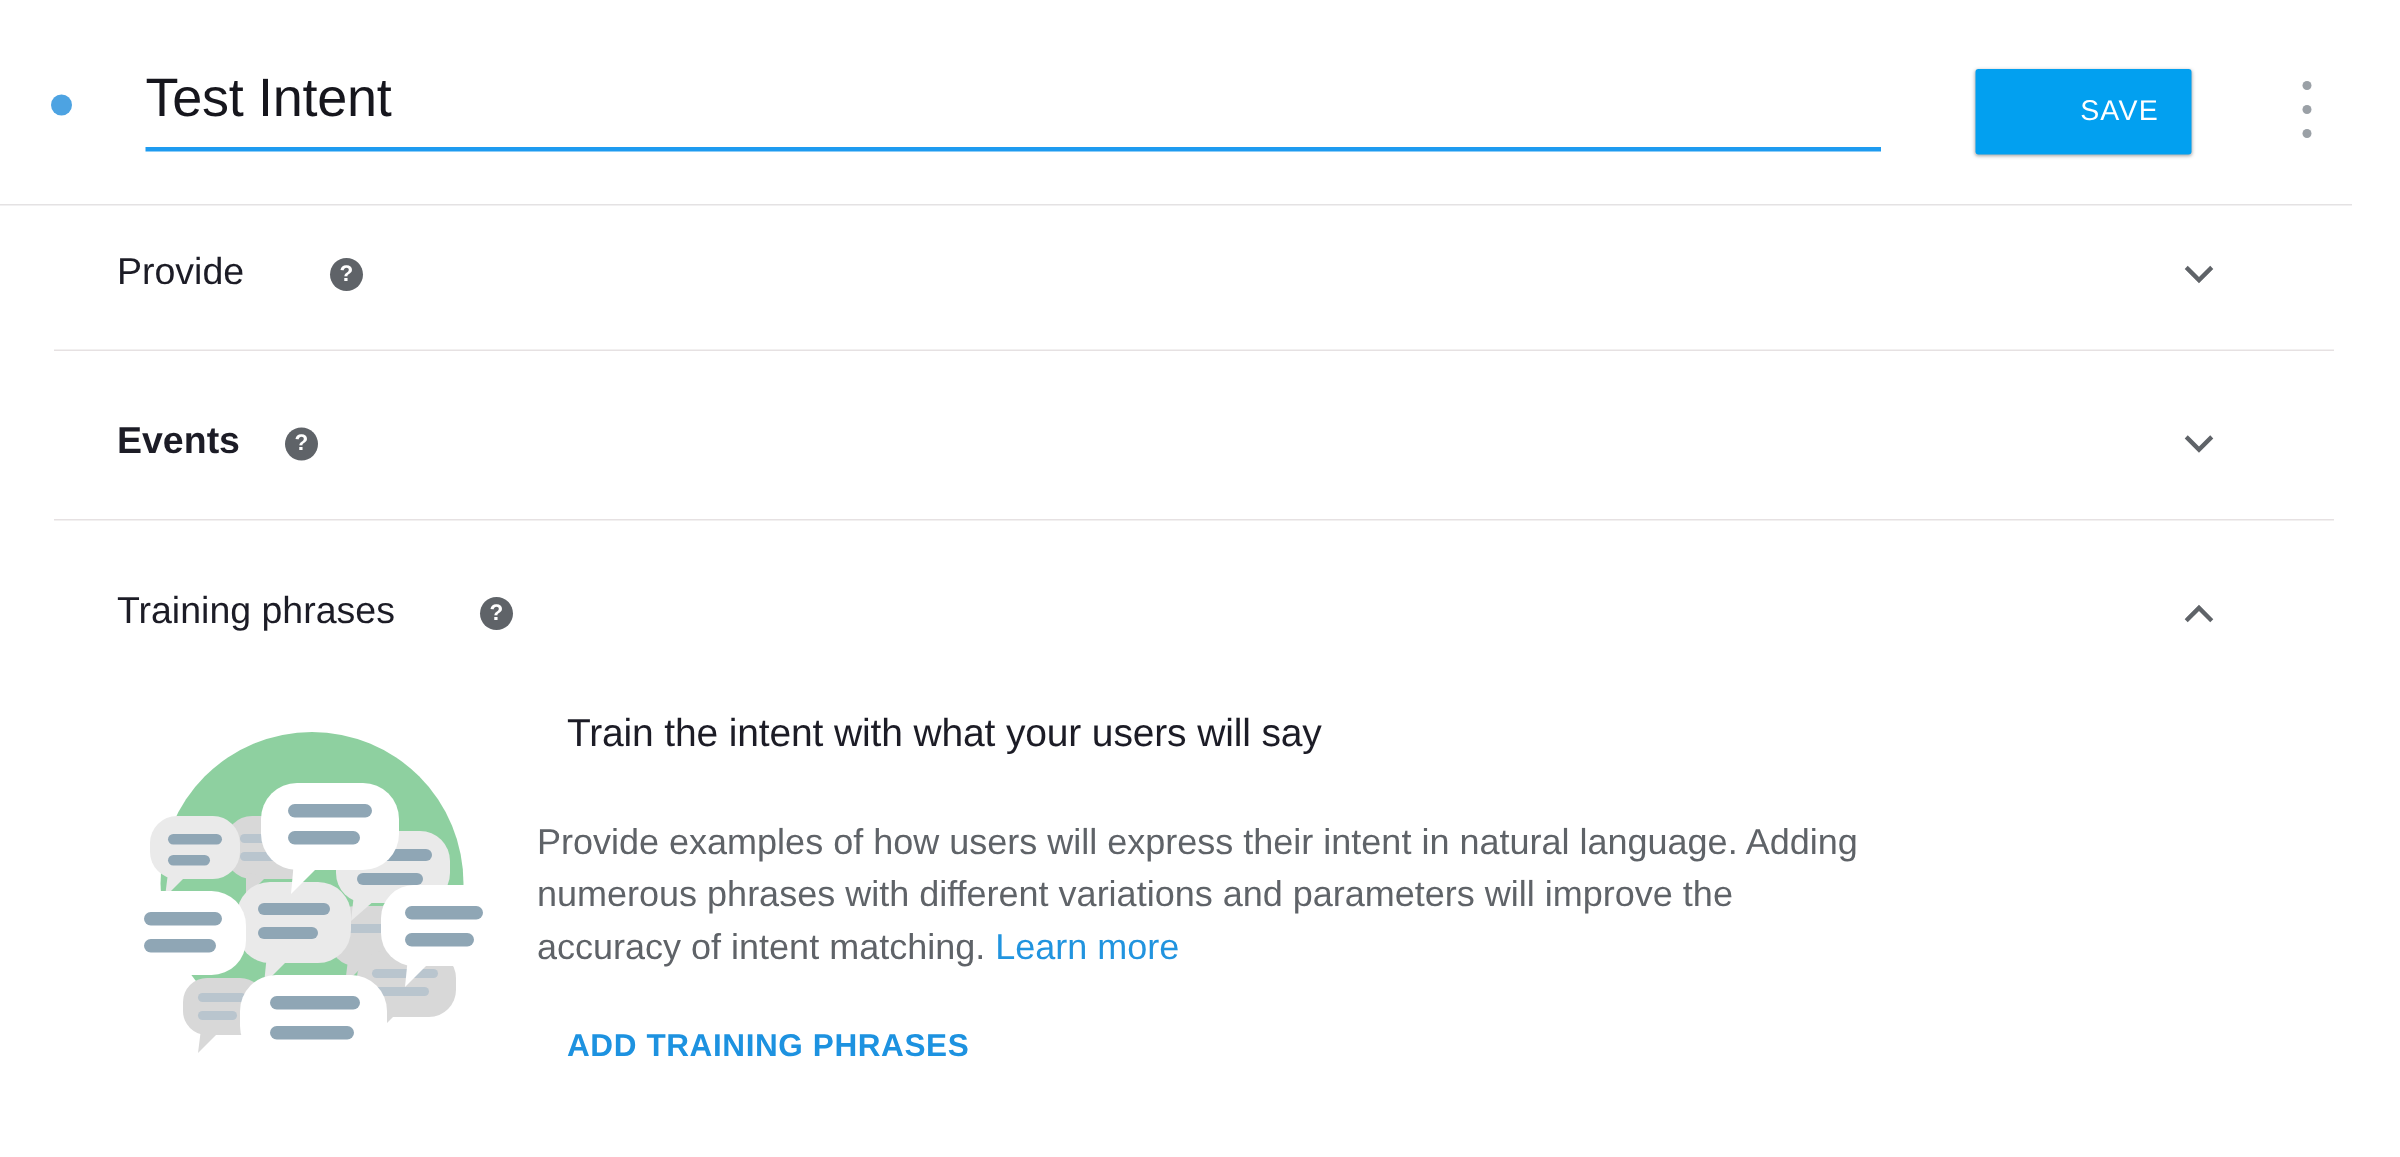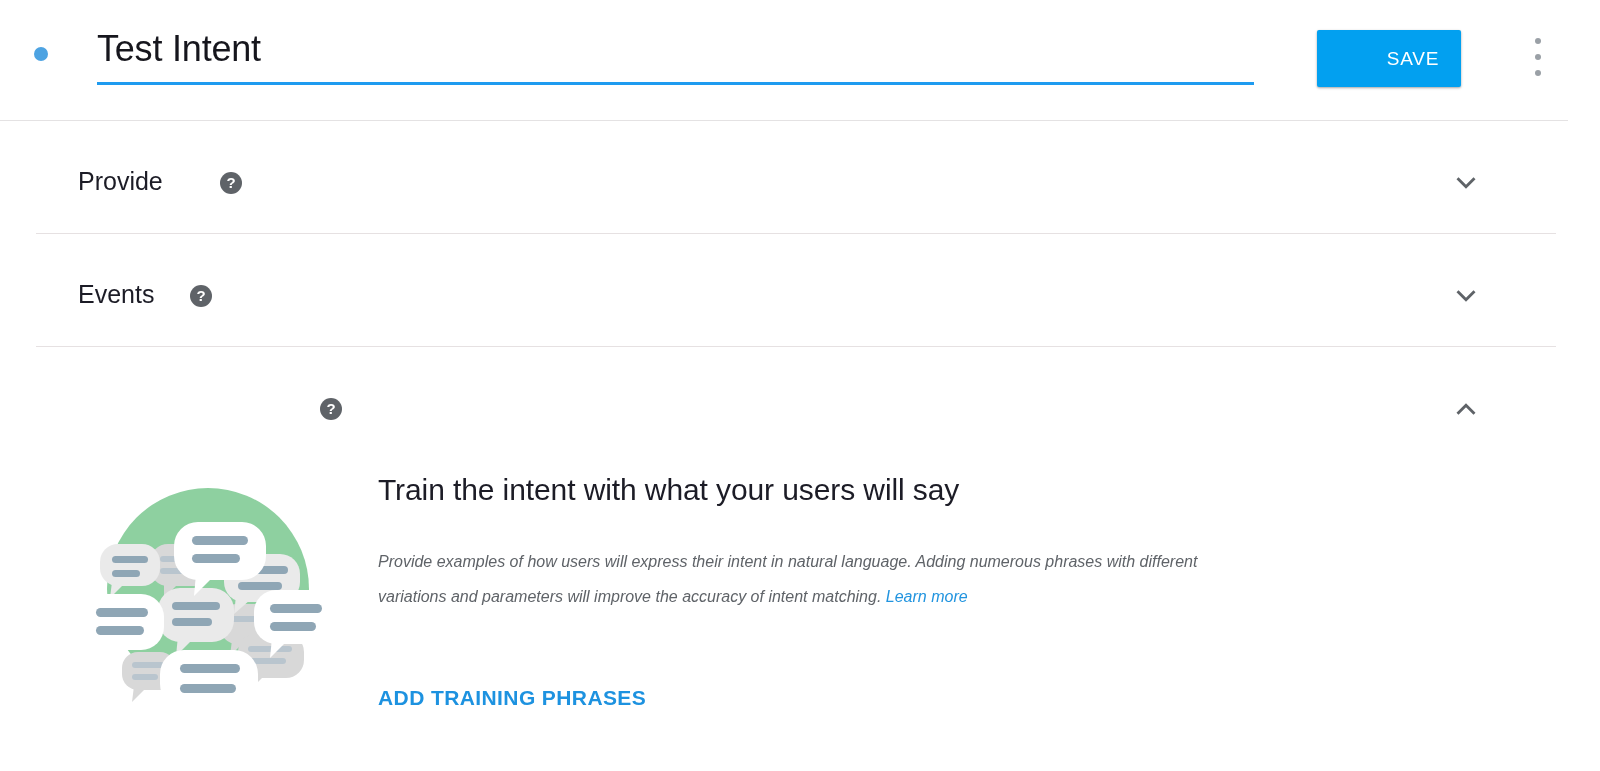--- a/index.html
+++ b/index.html
@@ -22,7 +22,7 @@
   
   .header {
     position: absolute;
-    left: 0; top: 0;
+    left: 0; top: 16px;
     width: 1600px;
     height: 121px;
     background: #ffffff;

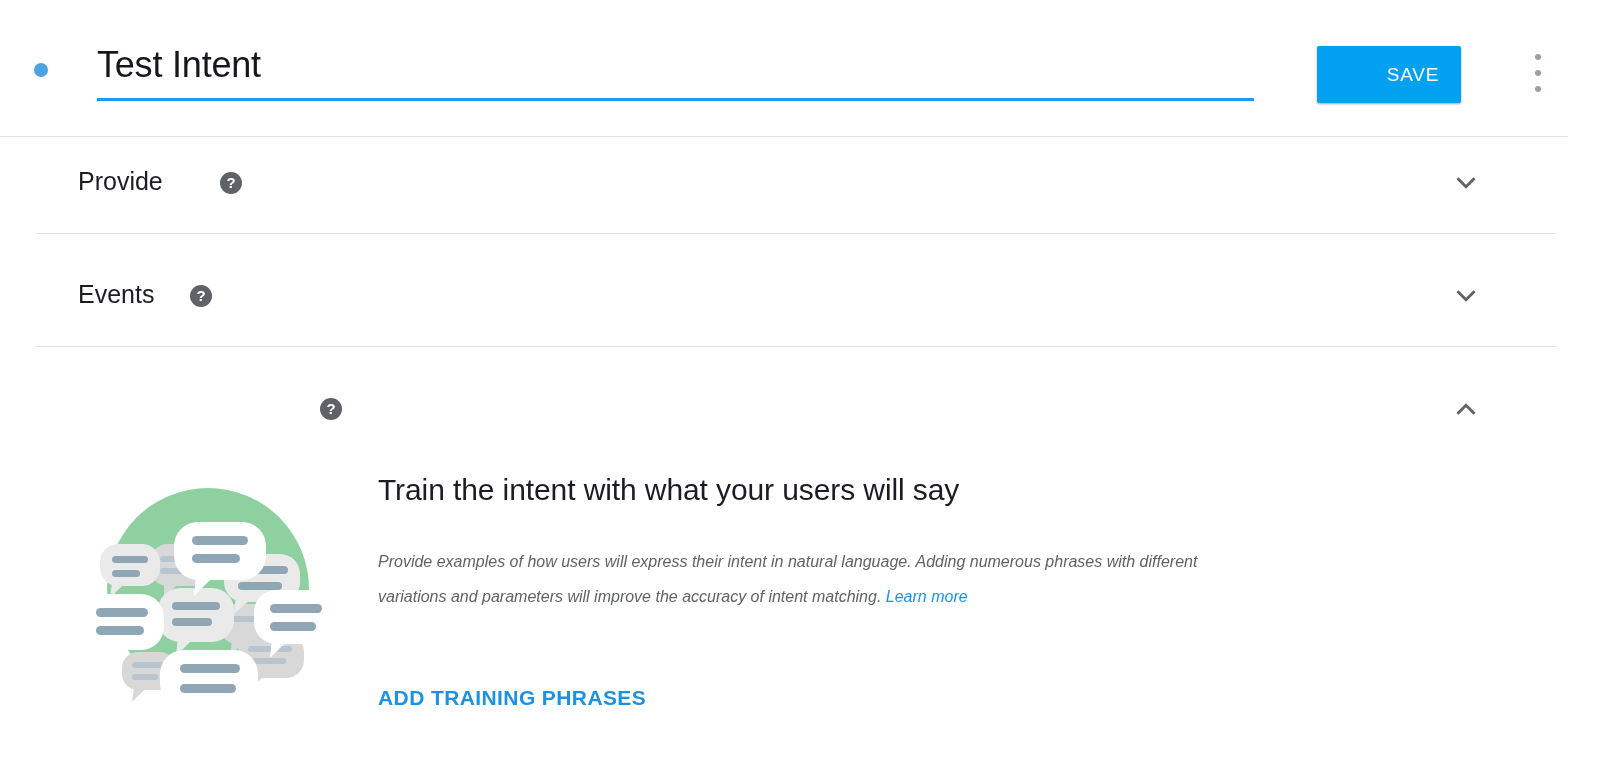--- a/index.html
+++ b/index.html
@@ -171,7 +171,7 @@
 
   
   #sec-events { top: 234px; }
-  #sec-events .section-title { top: 46px; }
+  #sec-events .section-title { top: 46px; font-weight: bold; }
   #sec-events .help-icon     { left: 190px; top: 51px; }
   #sec-events .chevron       { top: 44px; }
 

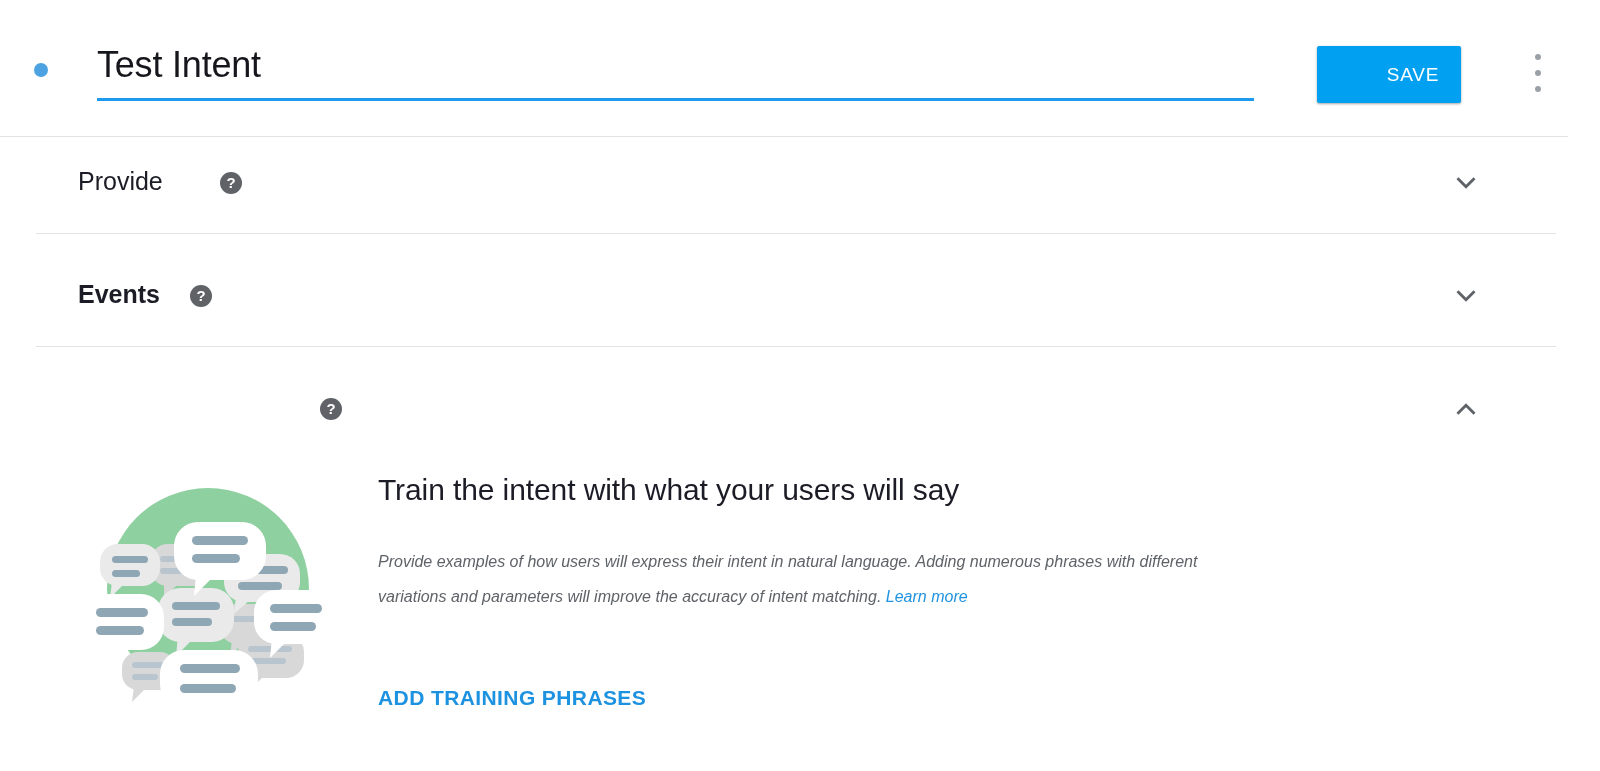--- a/index.html
+++ b/index.html
@@ -291,6 +291,7 @@
 
   <div class="section" id="sec-training">
     <div class="section-header">
+      <span class="section-title">Training phrases</span>
       <span class="help-icon">?</span>
       <span class="chevron">
         <svg width="36" height="36" viewBox="0 0 24 24">

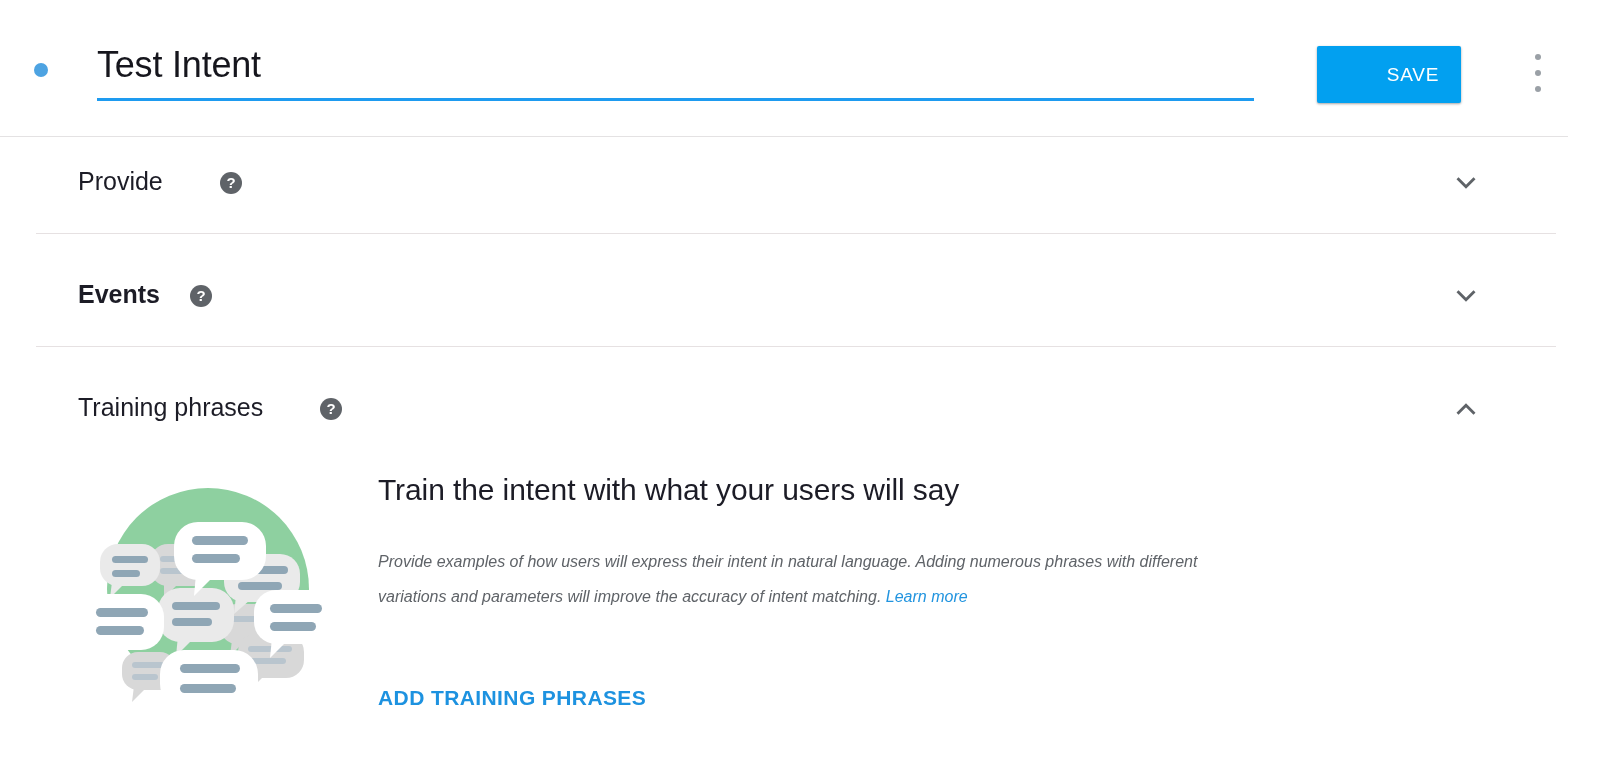--- a/index.html
+++ b/index.html
@@ -199,7 +199,7 @@
   .empty-heading {
     position: absolute;
     left: 378px; top: 19px;
-    font-size: 30px;
+    font-size: 26px;
     font-weight: 400;
     color: #1c1c26;
     letter-spacing: -0.1px;

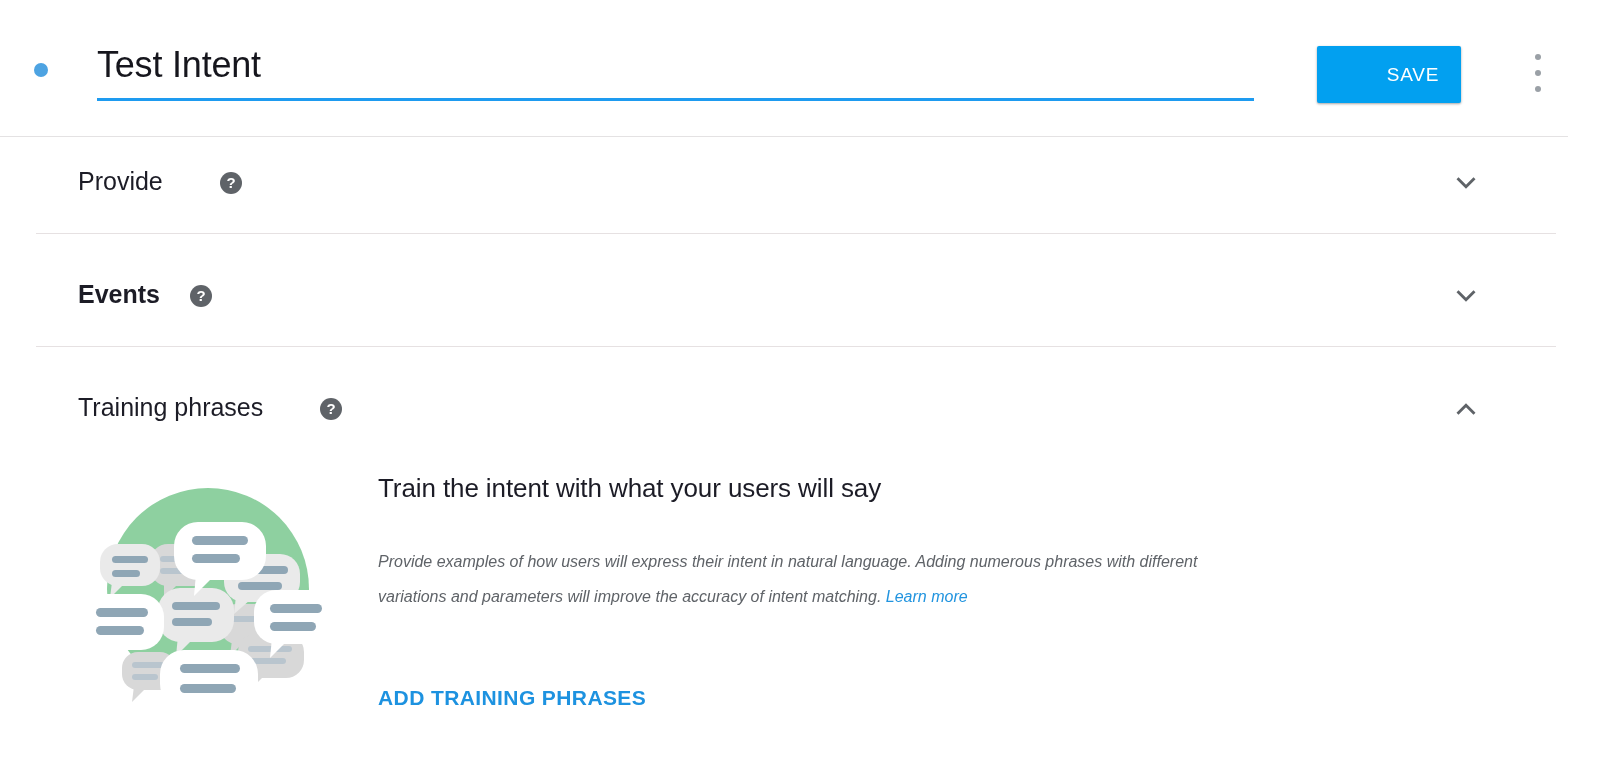--- a/index.html
+++ b/index.html
@@ -208,13 +208,12 @@
 
   .empty-body {
     position: absolute;
-    left: 378px; top: 90px;
+    left: 358px; top: 90px;
     width: 890px;
-    font-size: 16px;
+    font-size: 24px;
     line-height: 35px;
     color: #5f6368;
     font-weight: 400;
-    font-style: italic;
   }
 
   .learn-more {

